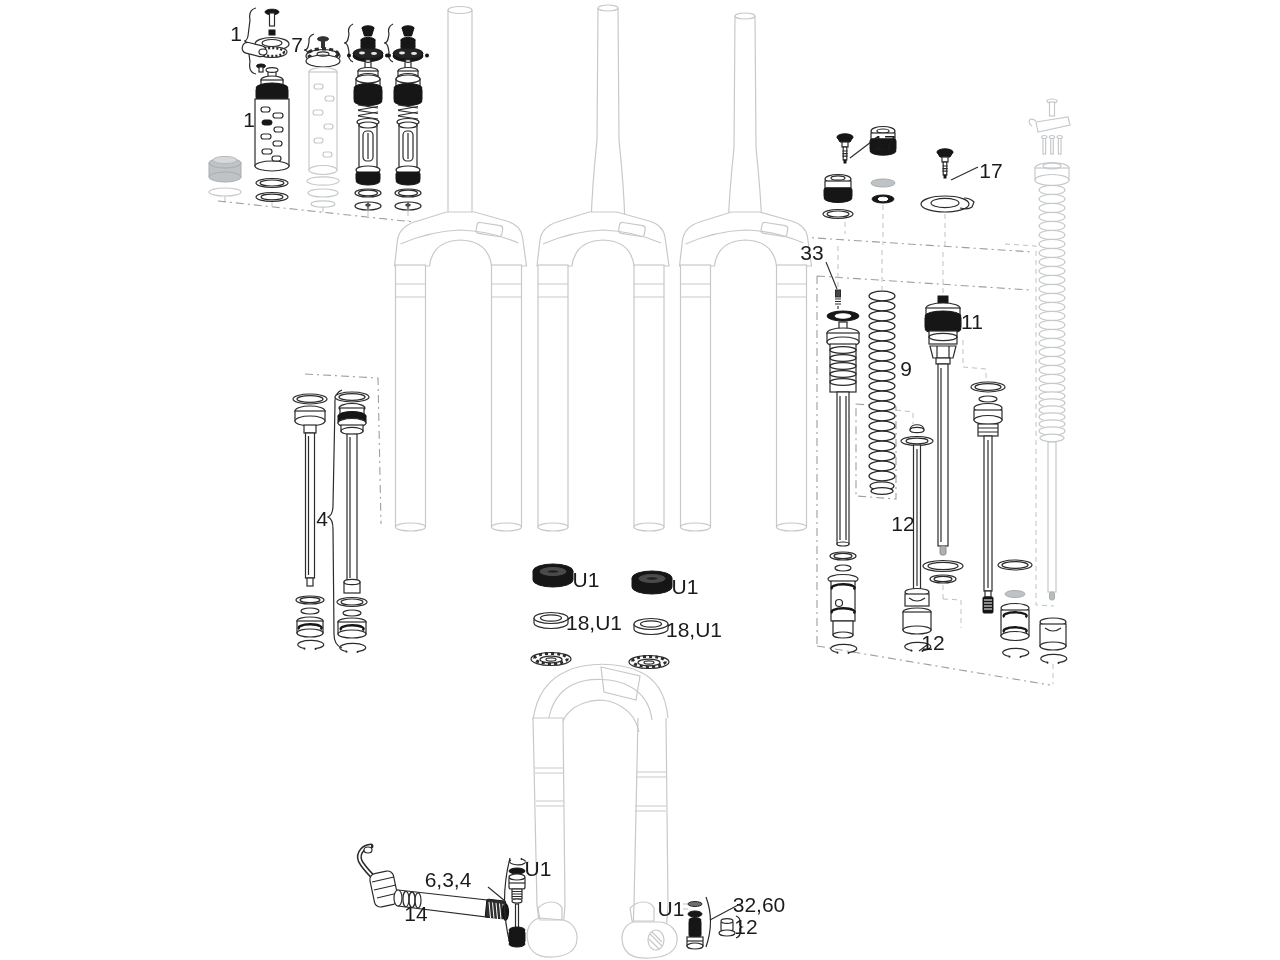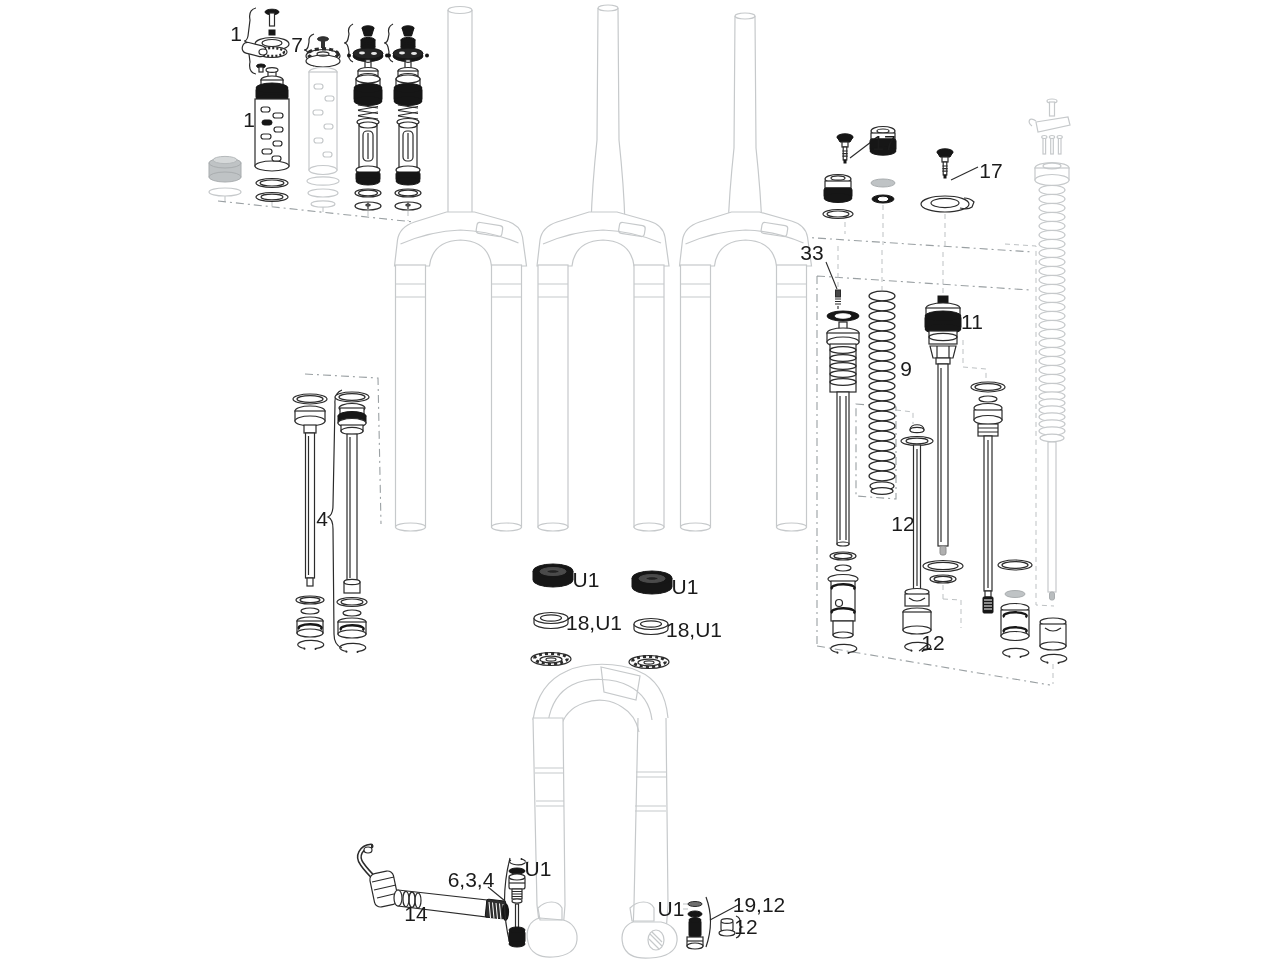--- a/index.html
+++ b/index.html
@@ -577,7 +577,7 @@
 <span class="lbl" style="left:594px;top:622px">18,U1</span>
 <span class="lbl" style="left:694px;top:629px">18,U1</span>
 <span class="lbl" style="left:416px;top:913px">14</span>
-<span class="lbl" style="left:471px;top:879px">6,3,4</span>
+<span class="lbl" style="left:448px;top:879px">6,3,4</span>
 <span class="lbl" style="left:538px;top:868px">U1</span>
 <span class="lbl" style="left:671px;top:908px">U1</span>
 <span class="lbl" style="left:759px;top:904px">19,12</span>

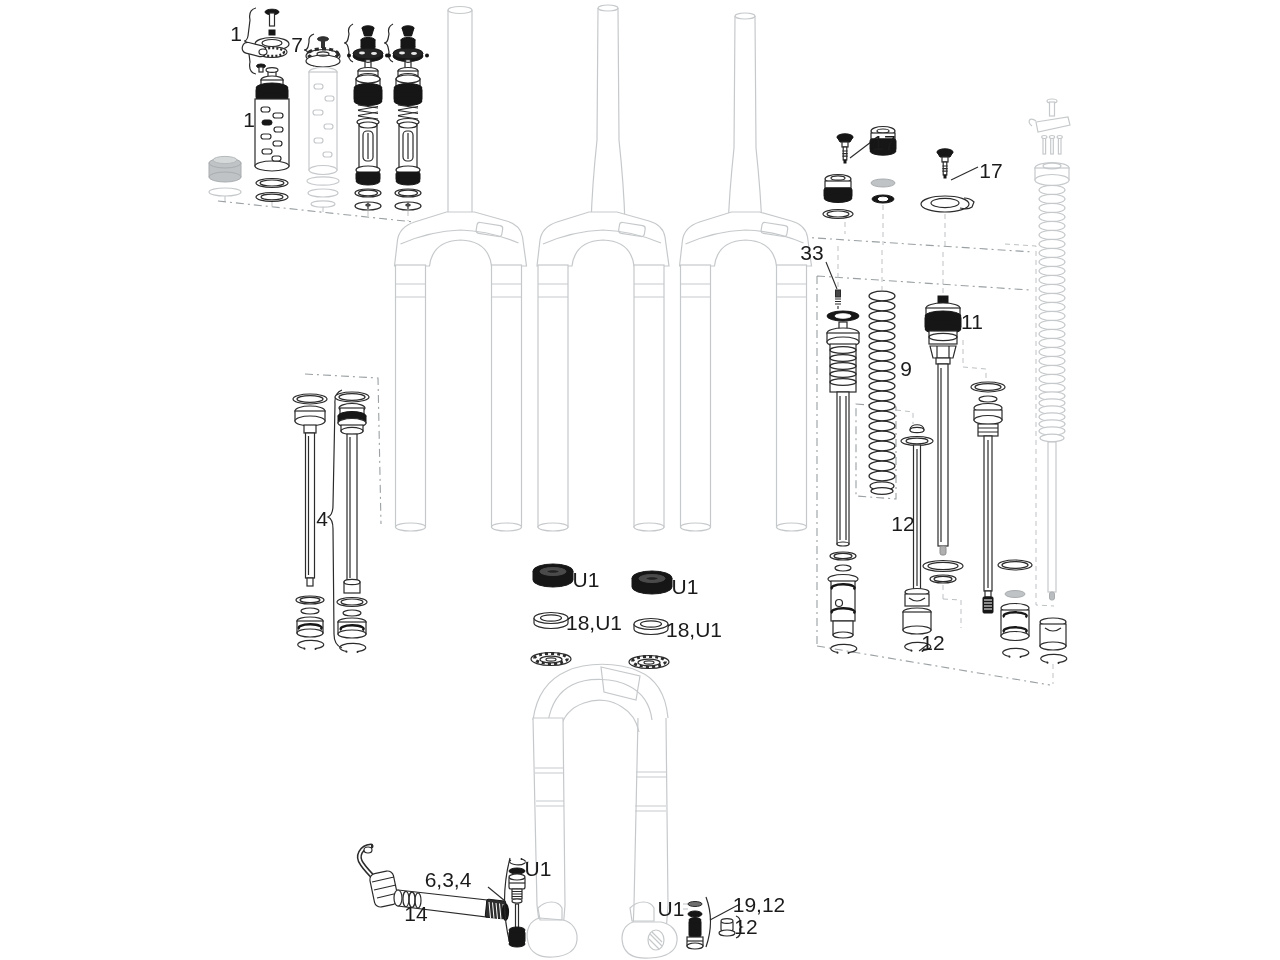--- a/index.html
+++ b/index.html
@@ -580,7 +580,7 @@
 <span class="lbl" style="left:448px;top:879px">6,3,4</span>
 <span class="lbl" style="left:538px;top:868px">U1</span>
 <span class="lbl" style="left:671px;top:908px">U1</span>
-<span class="lbl" style="left:759px;top:904px">19,12</span>
+<span class="lbl" style="left:759px;top:904px">32,60</span>
 <span class="lbl" style="left:746px;top:926px">12</span>
 </div>
 

